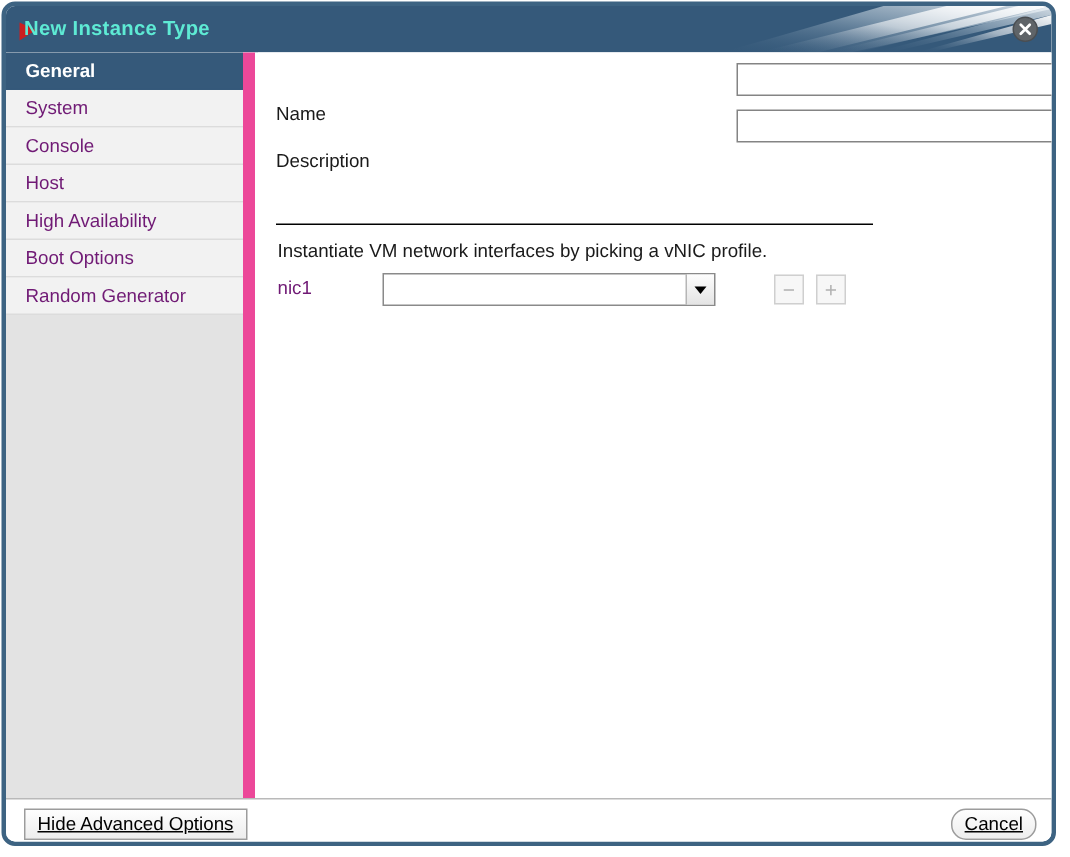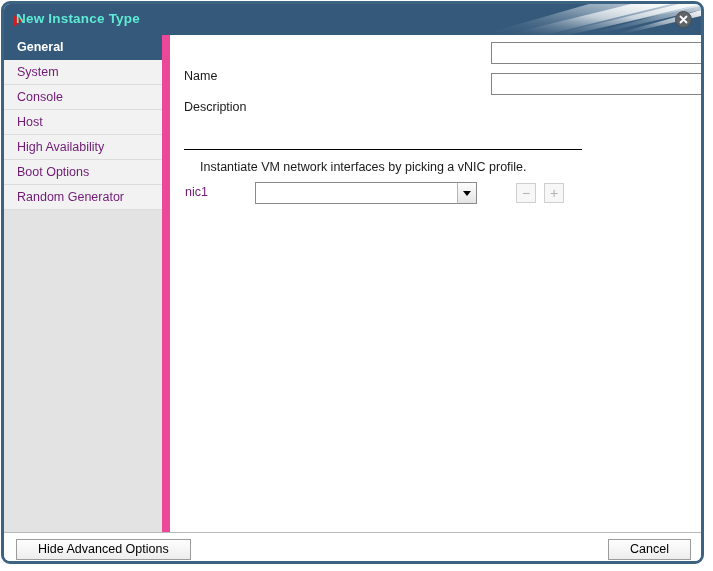--- a/index.html
+++ b/index.html
@@ -171,7 +171,7 @@
 
   #nic-hint {
     position: absolute;
-    left: 28px;
+    left: 13px;
     top: 125px;
     font-size: 12.5px;
     color: #1a1a1a;

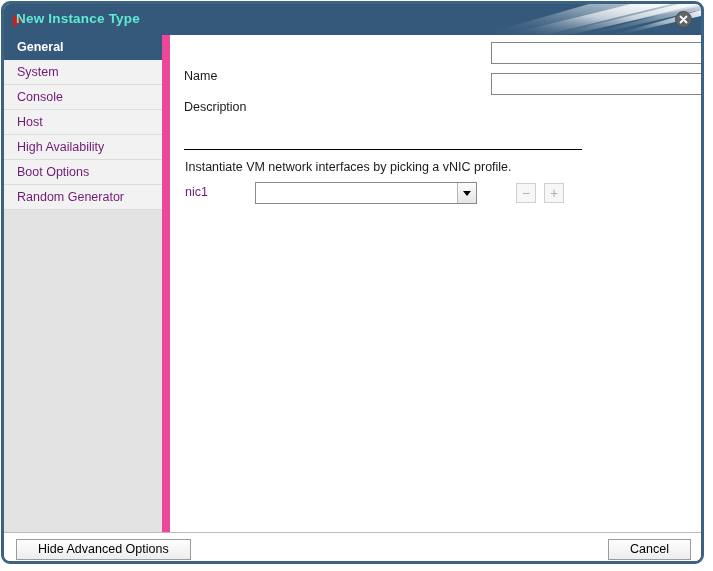--- a/index.html
+++ b/index.html
@@ -260,7 +260,7 @@
     top: 6px;
     height: 21px;
     line-height: 19px;
-    padding: 0 21px;
+    padding: 0 8px;
     font-family: "Liberation Sans", sans-serif;
     font-size: 12.5px;
     color: #000000;
@@ -269,6 +269,7 @@
     box-sizing: border-box;
     cursor: pointer;
     white-space: nowrap;
+    text-decoration: underline;
   }
   #hide-advanced-button { left: 12px; }
   #cancel-button { right: 10px; }

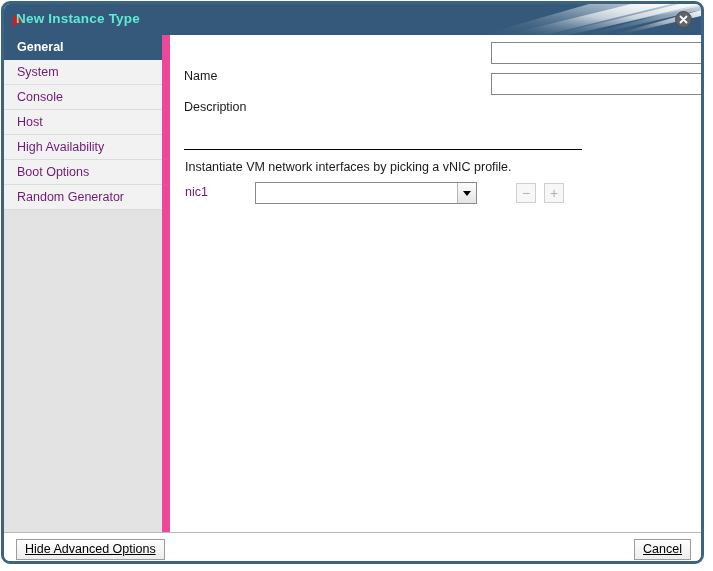--- a/index.html
+++ b/index.html
@@ -272,7 +272,7 @@
     text-decoration: underline;
   }
   #hide-advanced-button { left: 12px; }
-  #cancel-button { right: 10px; }
+  #cancel-button { right: 10px; border-radius: 10px; }
   #ok-button { right: 61px; margin-top: 48px; }
 </style>
 </head>

